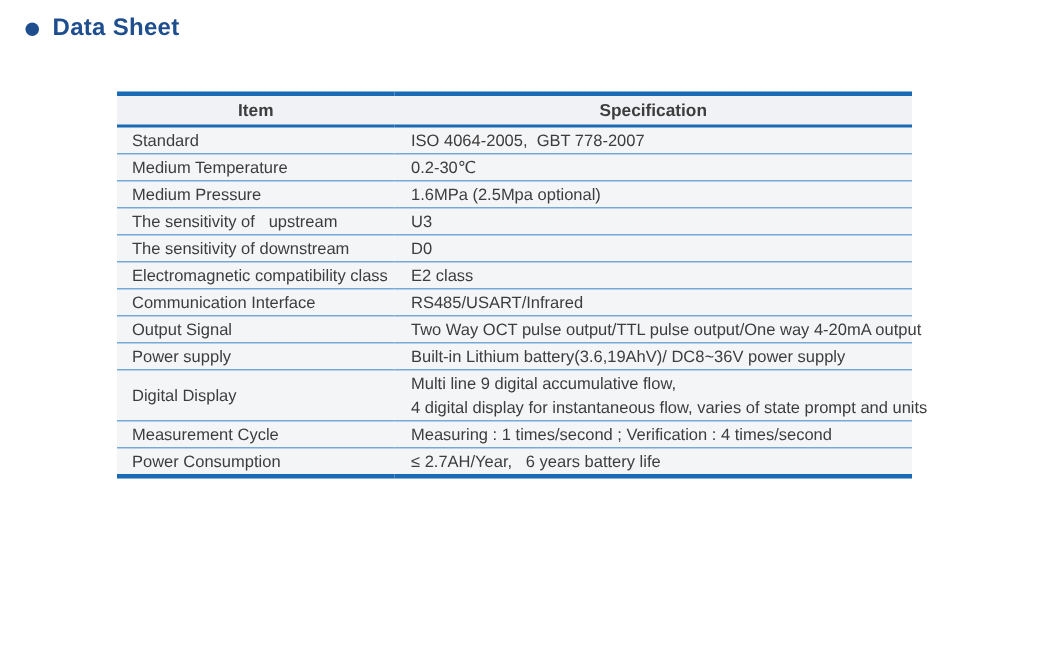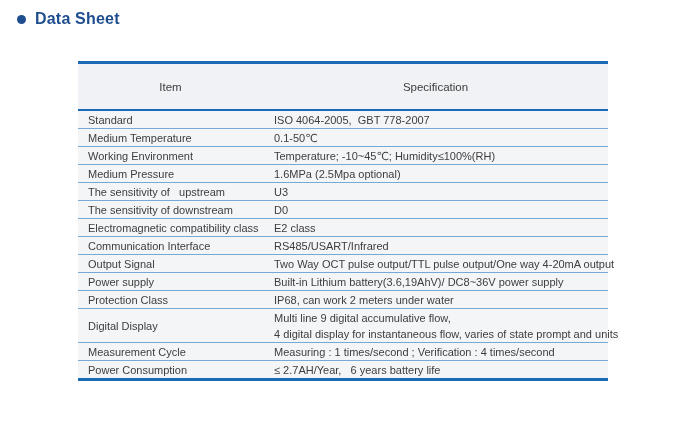--- a/index.html
+++ b/index.html
@@ -52,11 +52,11 @@
   col.spec-col  { width: 345px; }
   thead th {
     font-size: 11.5px;
-    font-weight: normal;
+    font-weight: bold;
     color: #3d3d3d;
     text-align: center;
     height: 19px;
-    padding: 13px 0;
+    padding: 0 0;
     border-bottom: 2.5px solid #1a6ab5;
     background: #f1f2f5;
   }

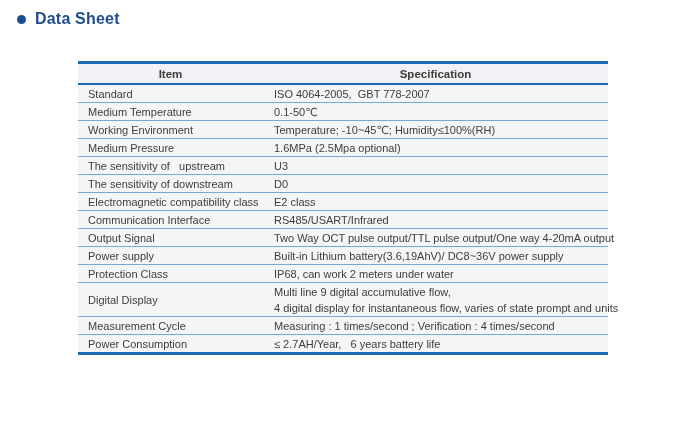--- a/index.html
+++ b/index.html
@@ -113,7 +113,7 @@
         <tr>
           <td class="item-cell">Medium Temperature</td>
           <td class="spec-cell">
-            <div class="spec-line"><span>0.1-50℃</span></div>
+            <div class="spec-line"><span>0.2-30℃</span></div>
           </td>
         </tr>
         <tr>

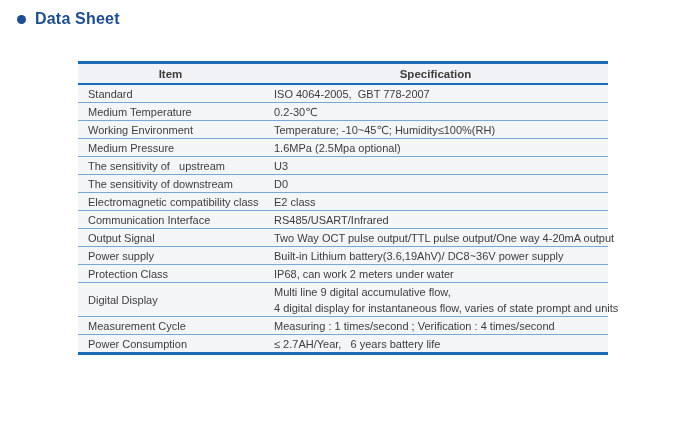--- a/index.html
+++ b/index.html
@@ -117,12 +117,6 @@
           </td>
         </tr>
         <tr>
-          <td class="item-cell">Working Environment</td>
-          <td class="spec-cell">
-            <div class="spec-line"><span>Temperature; -10~45℃; Humidity≤100%(RH)</span></div>
-          </td>
-        </tr>
-        <tr>
           <td class="item-cell">Medium Pressure</td>
           <td class="spec-cell">
             <div class="spec-line"><span>1.6MPa (2.5Mpa optional)</span></div>

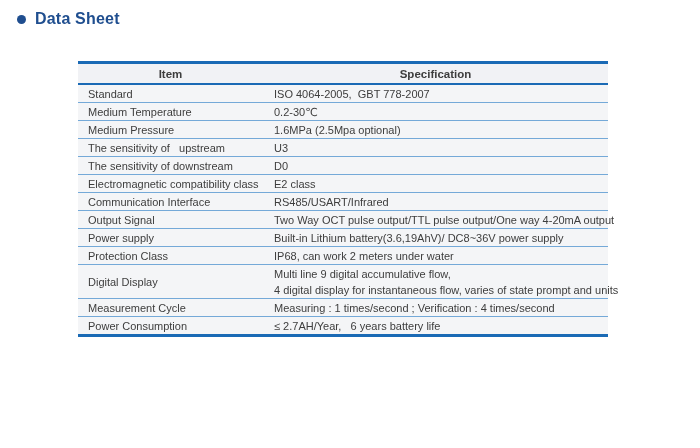--- a/index.html
+++ b/index.html
@@ -159,12 +159,6 @@
           </td>
         </tr>
         <tr>
-          <td class="item-cell">Protection Class</td>
-          <td class="spec-cell">
-            <div class="spec-line"><span>IP68, can work 2 meters under water</span></div>
-          </td>
-        </tr>
-        <tr>
           <td class="item-cell">Digital Display</td>
           <td class="spec-cell">
             <div class="spec-line"><span>Multi line 9 digital accumulative flow,</span></div>

